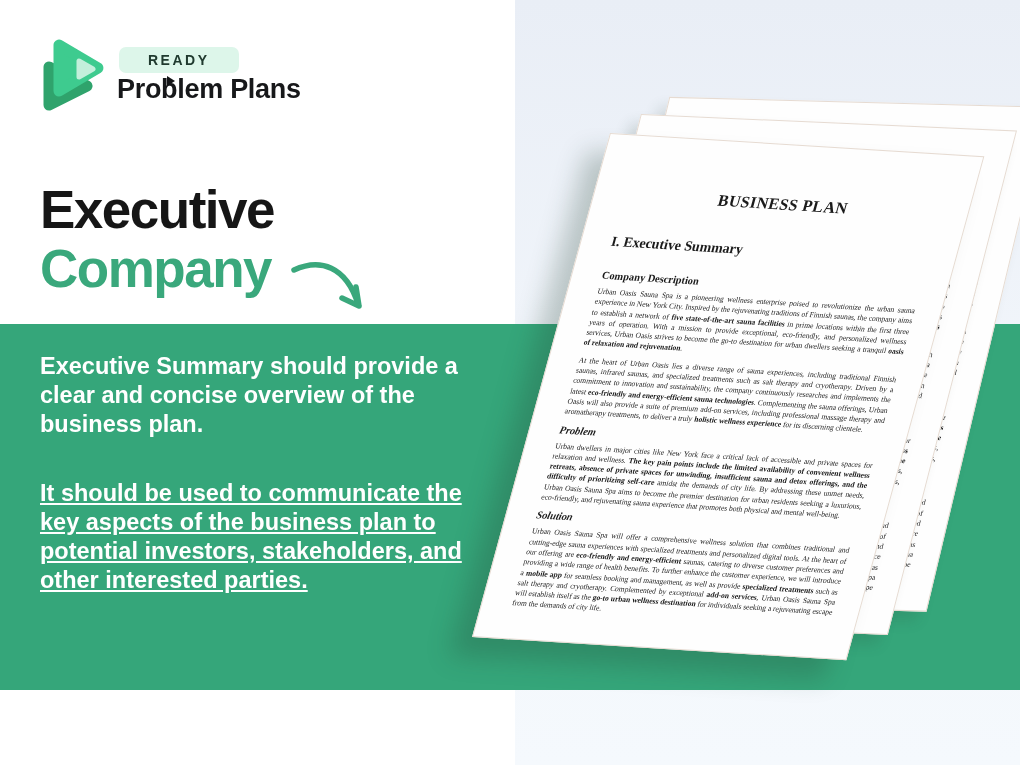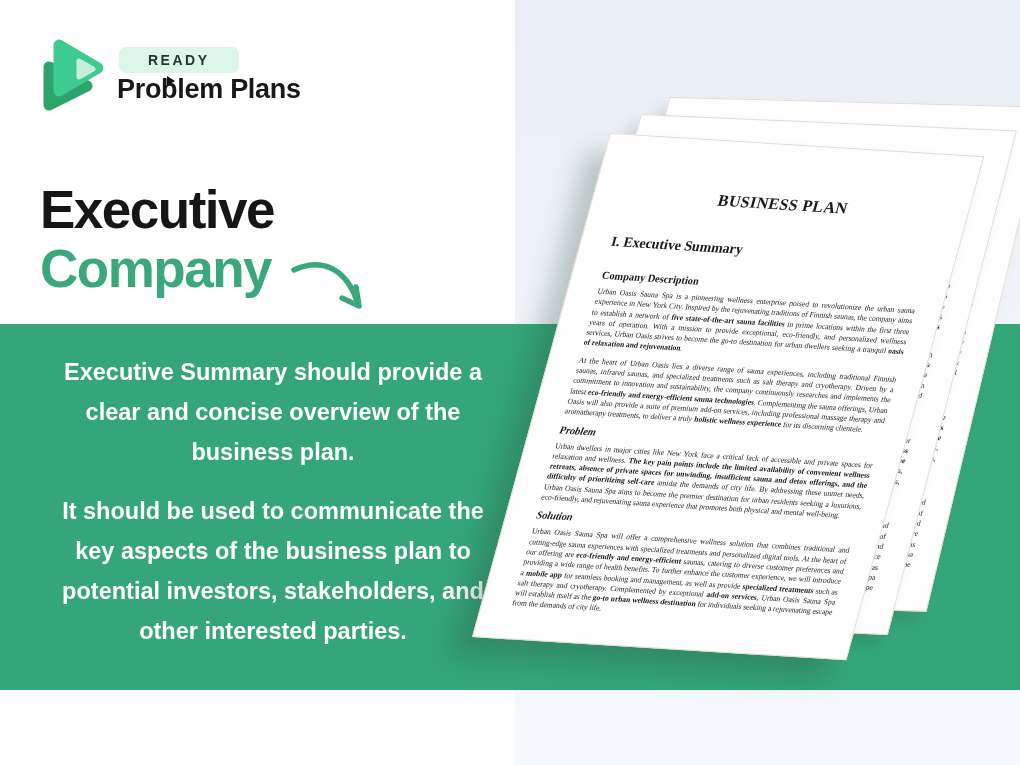--- a/index.html
+++ b/index.html
@@ -28,7 +28,7 @@
 
   
   .panel-text{position:absolute;left:40px;top:352px;width:466px;z-index:3;color:var(--panel-text,#ffffff);
-    font-size:23.5px;line-height:40px;font-weight:700;text-align:center;}
+    font-size:23.5px;line-height:29px;font-weight:700;}
   .panel-text p{margin:0;}
   .panel-text p + p{margin-top:19px;}
 

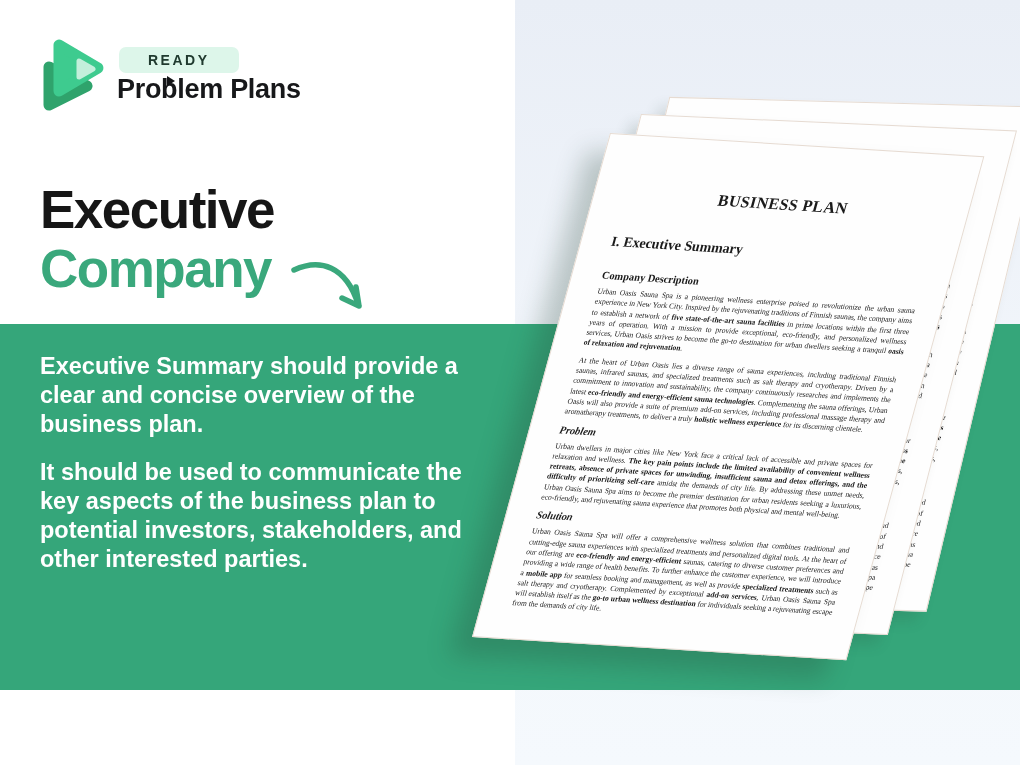--- a/index.html
+++ b/index.html
@@ -30,7 +30,7 @@
   .panel-text{position:absolute;left:40px;top:352px;width:466px;z-index:3;color:var(--panel-text,#ffffff);
     font-size:23.5px;line-height:29px;font-weight:700;}
   .panel-text p{margin:0;}
-  .panel-text p + p{margin-top:19px;}
+  .panel-text p + p{margin-top:40px;text-decoration:underline;}
 
   
   .paper-stack{position:absolute;left:610px;top:133px;width:0;height:0;z-index:5;

